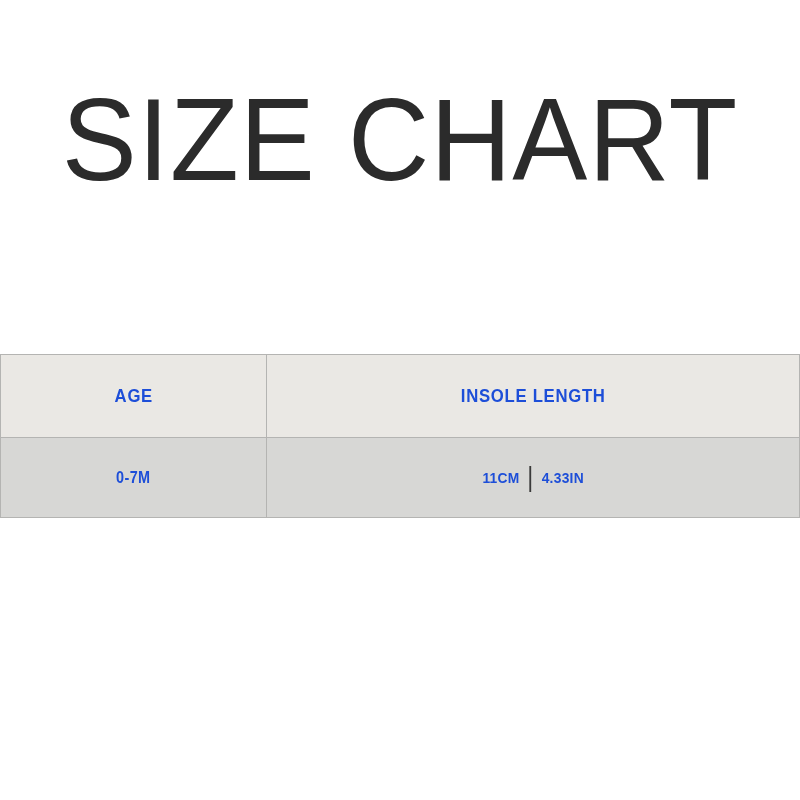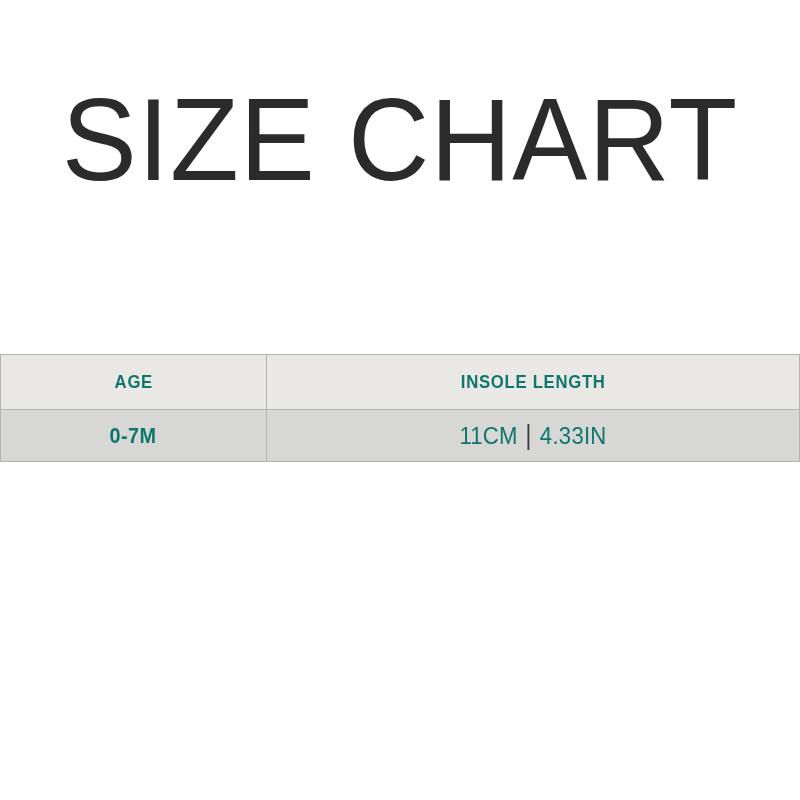--- a/index.html
+++ b/index.html
@@ -57,10 +57,10 @@
   table.size-table th,
   table.size-table td {
     border: 1px solid #b4b4b2;
-    padding: 0;
+    padding: 14px;
     text-align: center;
     vertical-align: middle;
-    color: #0f766e;
+    color: #1d4ed8;
   }
 
   

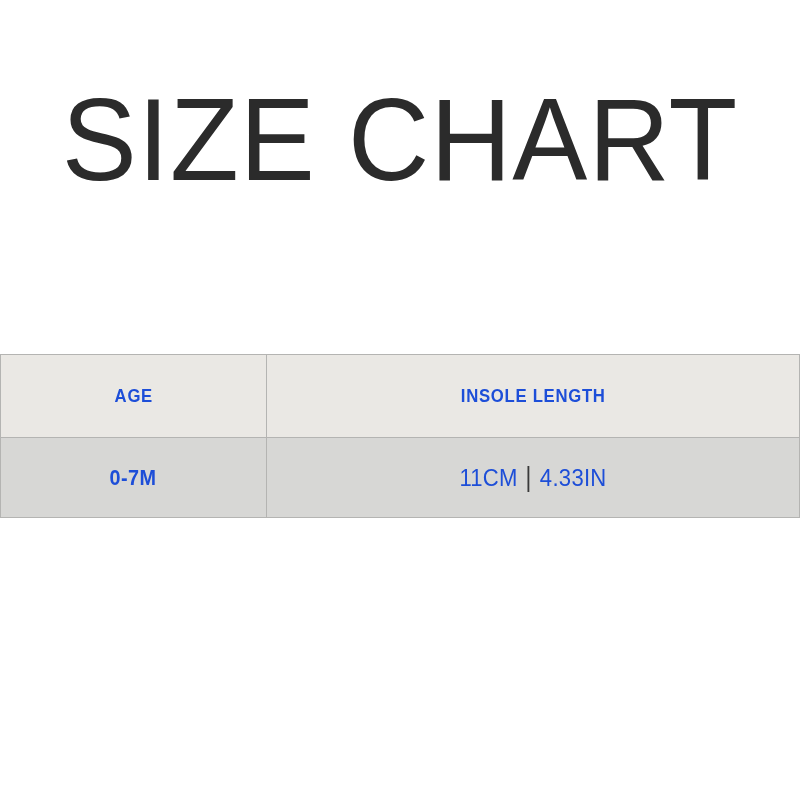--- a/index.html
+++ b/index.html
@@ -88,7 +88,7 @@
   table.size-table tbody tr:nth-child(3) td { height: 47px; }
 
   td.cell-age {
-    font-size: 22px;
+    font-size: 16px;
     font-weight: bold;
     letter-spacing: 0.5px;
   }

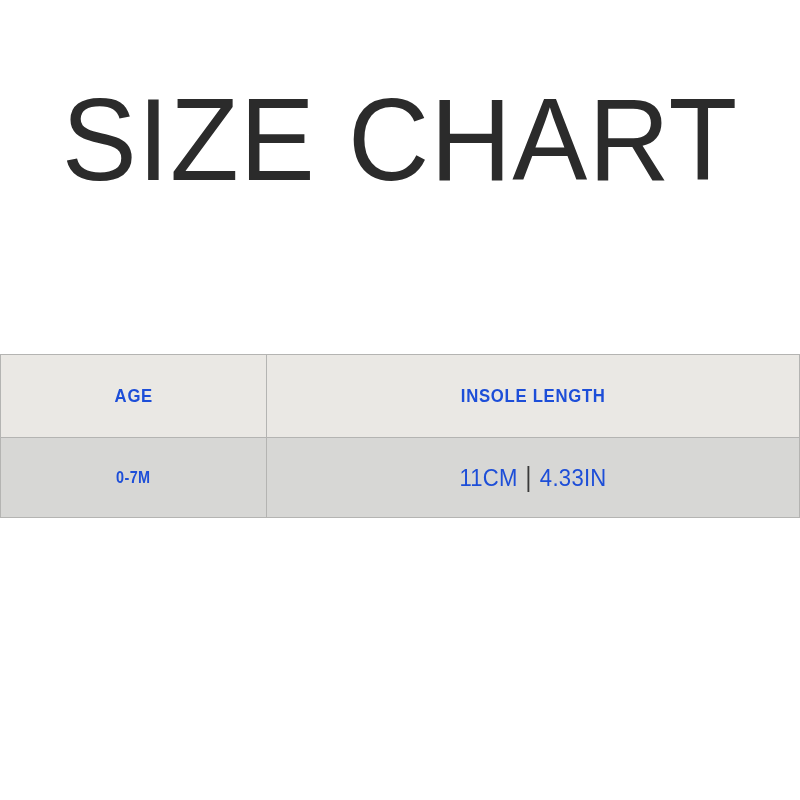--- a/index.html
+++ b/index.html
@@ -100,8 +100,8 @@
   }
 
   td.cell-insole {
-    font-size: 24px;
-    font-weight: 400;
+    font-size: 15px;
+    font-weight: 700;
     letter-spacing: 0.3px;
   }
   .insole-inner {

